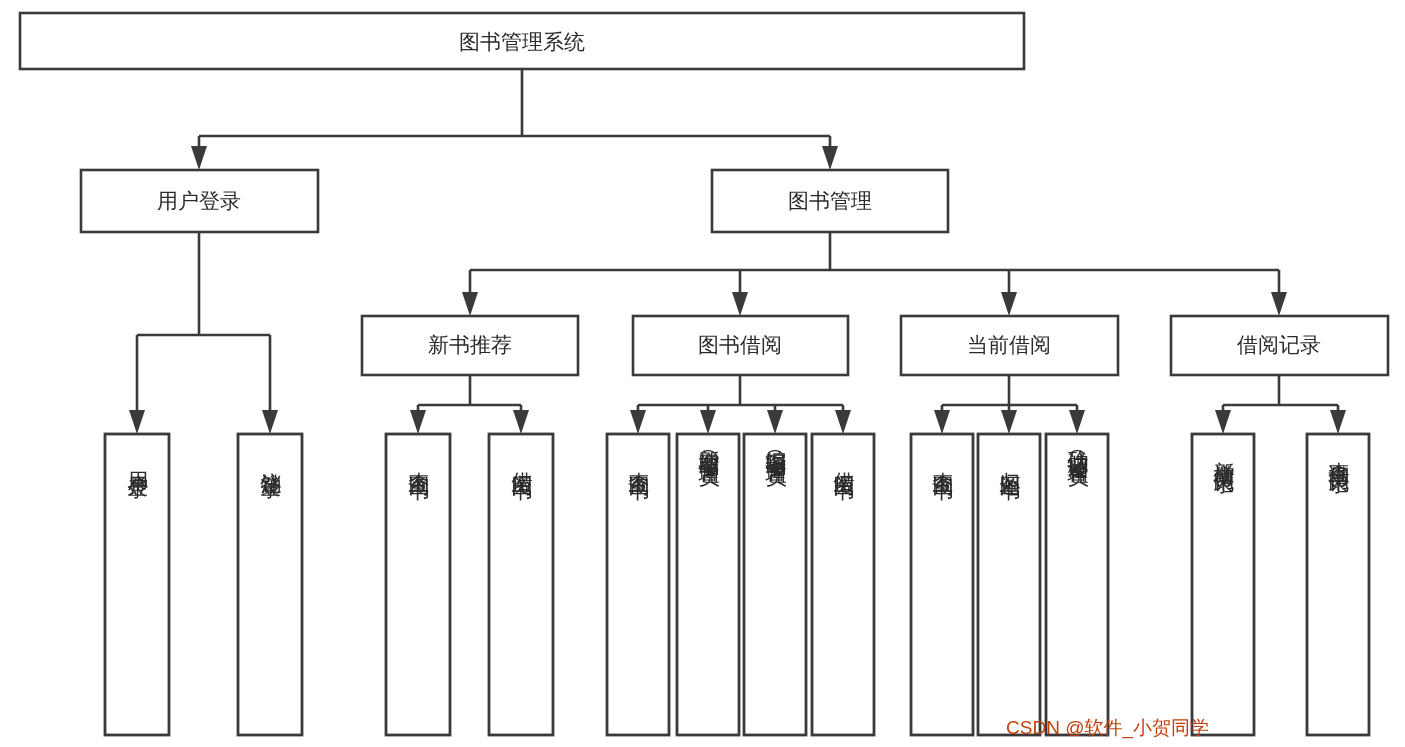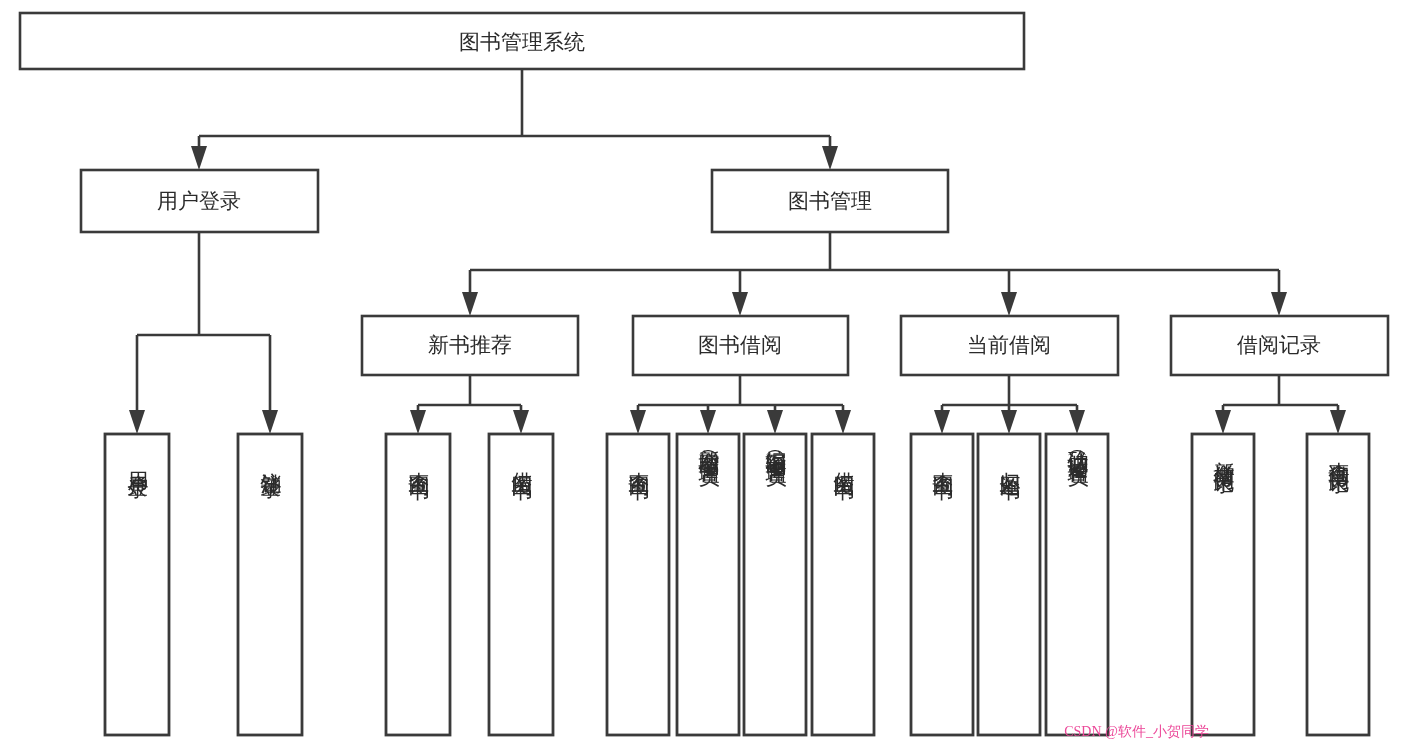--- a/index.html
+++ b/index.html
@@ -60,9 +60,9 @@
     position: absolute;
     right: 10px;
     bottom: 6px;
-    font-family: Liberation Serif, serif;
-    font-size: 14px;
-    color: #ec4899;
+    font-family: Liberation Sans, sans-serif;
+    font-size: 19px;
+    color: #c2410c;
     white-space: nowrap;
     pointer-events: none;
   }

